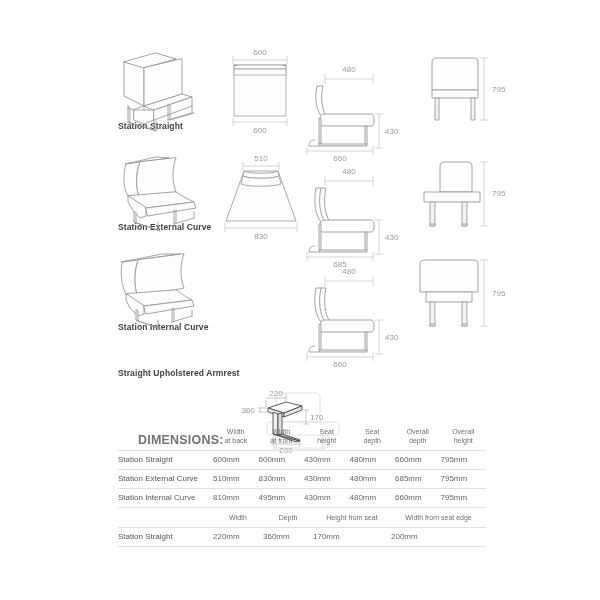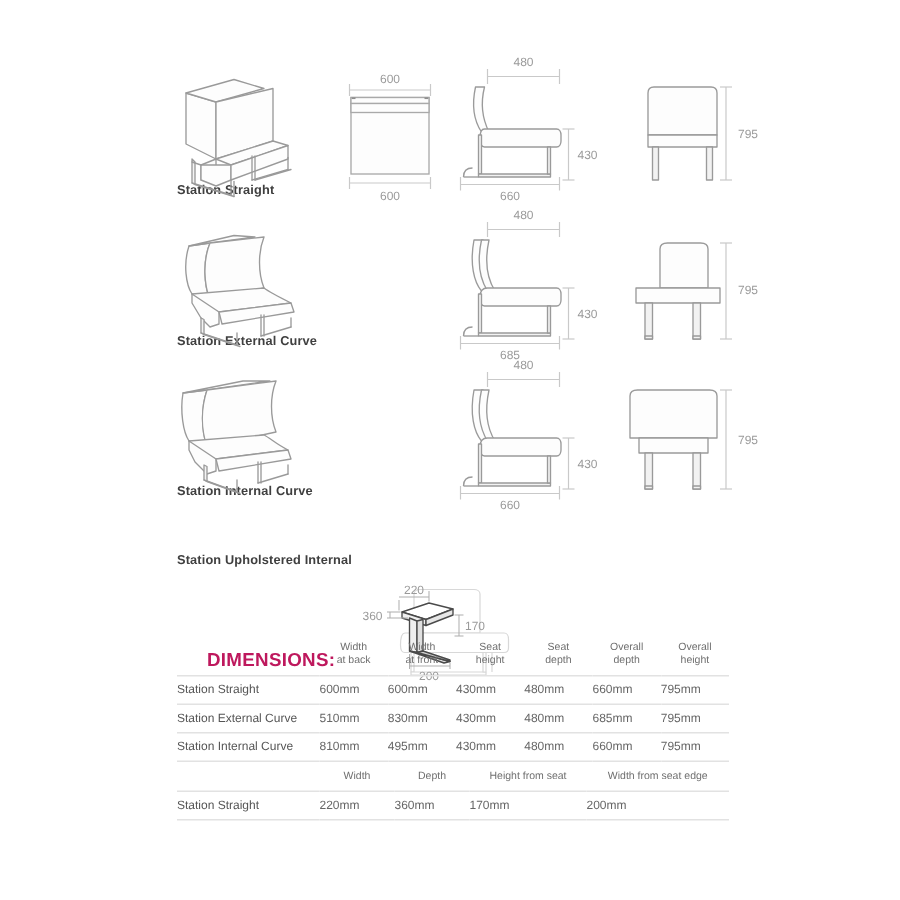--- a/index.html
+++ b/index.html
@@ -52,7 +52,7 @@
   }
   .view-persp  { left: 0px;   width: 100px; height: 100px; }
   .view-plan   { left: 105px; width: 95px;  height: 100px; text-align: right; }
-  .view-side   { left: 185px; width: 110px; height: 100px; }
+  .view-side   { left: 185px; width: 110px; height: 100px; margin-top: 28px; }
   .view-rear   { left: 308px; width: 100px; height: 100px; }
 
   svg { display: block; overflow: visible; }

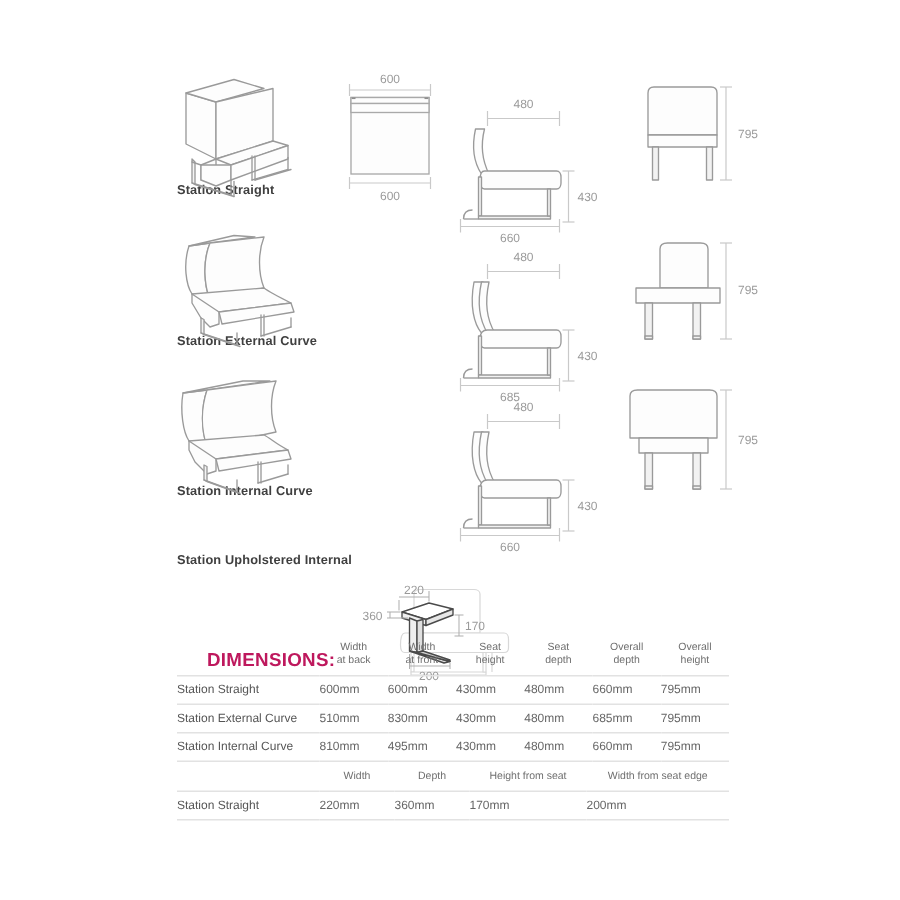--- a/index.html
+++ b/index.html
@@ -279,6 +279,25 @@
       </svg>
     </div>
 
+    <div class="view view-plan">
+      <svg width="95" height="100" viewBox="0 0 95 100">
+        <g stroke="#c9c9c9" stroke-width="0.8" fill="none">
+          <line x1="28" y1="22" x2="28" y2="30"></line>
+          <line x1="64" y1="22" x2="64" y2="30"></line>
+          <line x1="28" y1="26" x2="64" y2="26"></line>
+          <line x1="10" y1="82" x2="10" y2="92"></line>
+          <line x1="82" y1="82" x2="82" y2="92"></line>
+          <line x1="10" y1="88" x2="82" y2="88"></line>
+        </g>
+        <g fill="#fdfdfd" stroke="#a0a0a0" stroke-width="0.9" stroke-linejoin="round">
+          <path d="M29,31 L63,31 L81,81 L11,81 Z"></path>
+          <path d="M29,31 C34,34 58,34 63,31 L64,36 C58,39 34,39 28,36 Z"></path>
+          <path d="M28,36 C34,39 58,39 64,36 L66,44 C58,47 34,47 26,44 Z"></path>
+        </g>
+        <text class="dimtext" x="46" y="21" text-anchor="middle">510</text>
+        <text class="dimtext" x="46" y="99" text-anchor="middle">830</text>
+      </svg>
+    </div>
 
     <div class="view view-side">
       <svg width="110" height="100" viewBox="0 0 110 100">

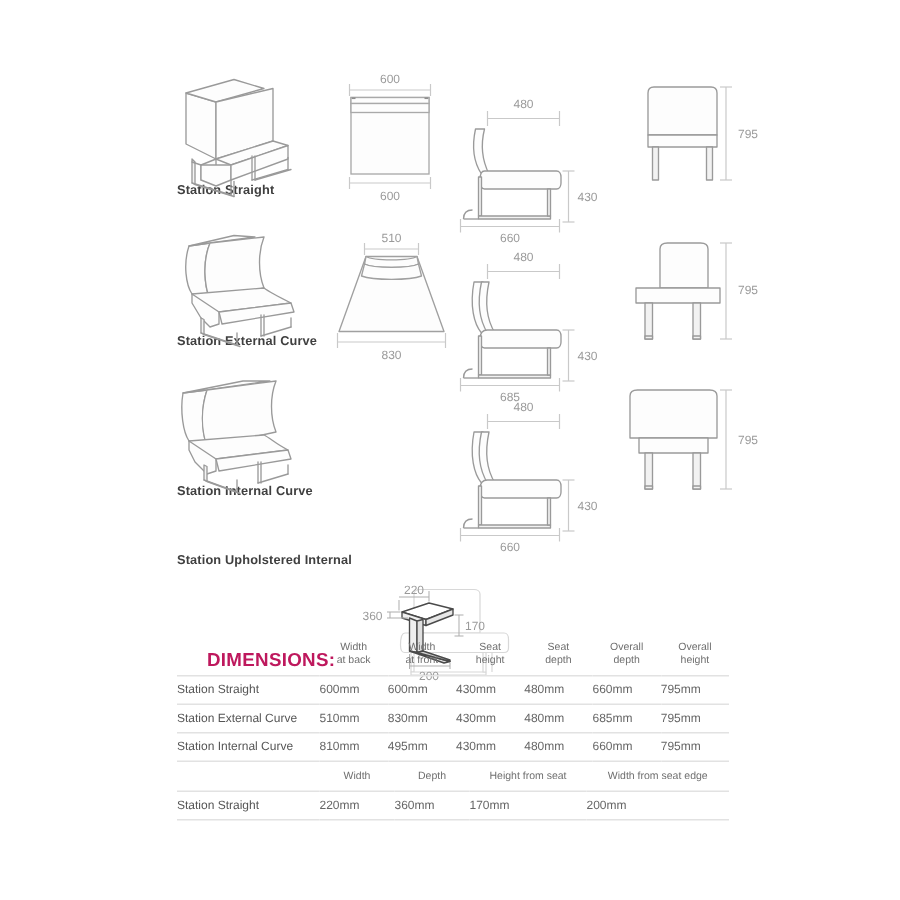--- a/index.html
+++ b/index.html
@@ -427,7 +427,7 @@
   </div>
 
   <div class="armrest-row">
-    <div class="row-label">Station Upholstered Internal</div>
+    <div class="row-label">Straight Upholstered Armrest</div>
     <div class="armrest-drawing">
       <svg width="120" height="66" viewBox="0 0 120 66">
 

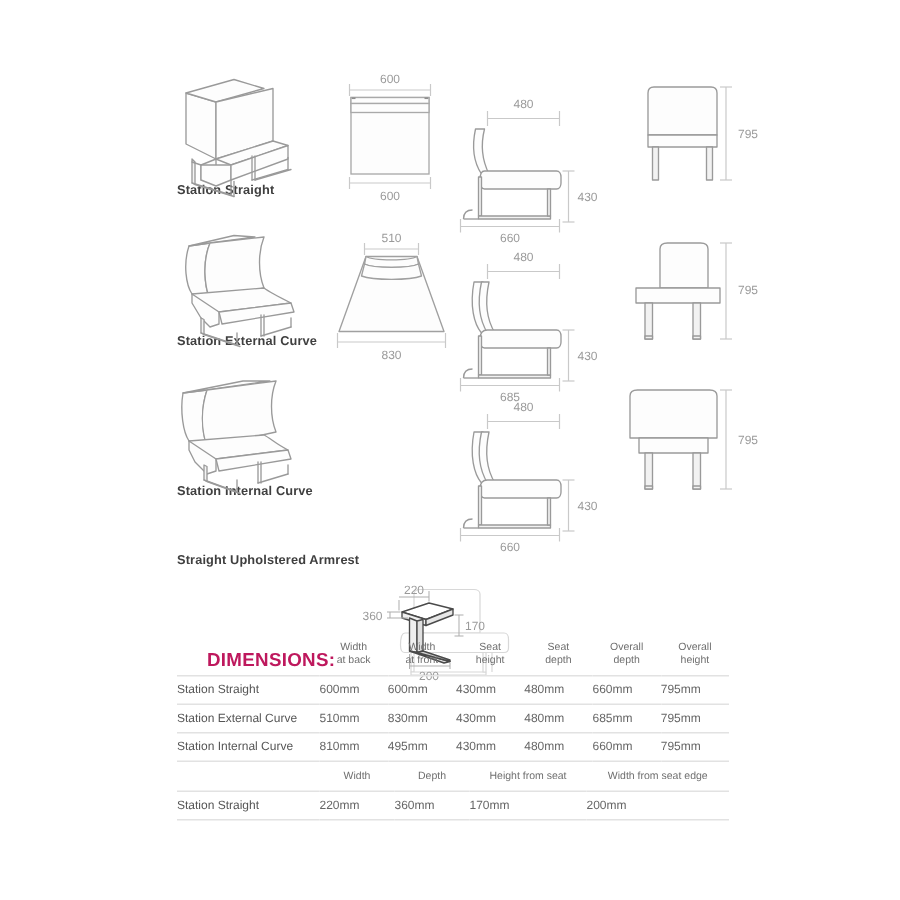--- a/index.html
+++ b/index.html
@@ -114,7 +114,7 @@
     vertical-align: bottom;
     padding-bottom: 2px;
   }
-  .hdr th.dim-title span { color: #be185d; padding-left: 20px; }
+  .hdr th.dim-title span { color: #737373; padding-left: 20px; }
 
   tbody tr td {
     font-size: 8px;

